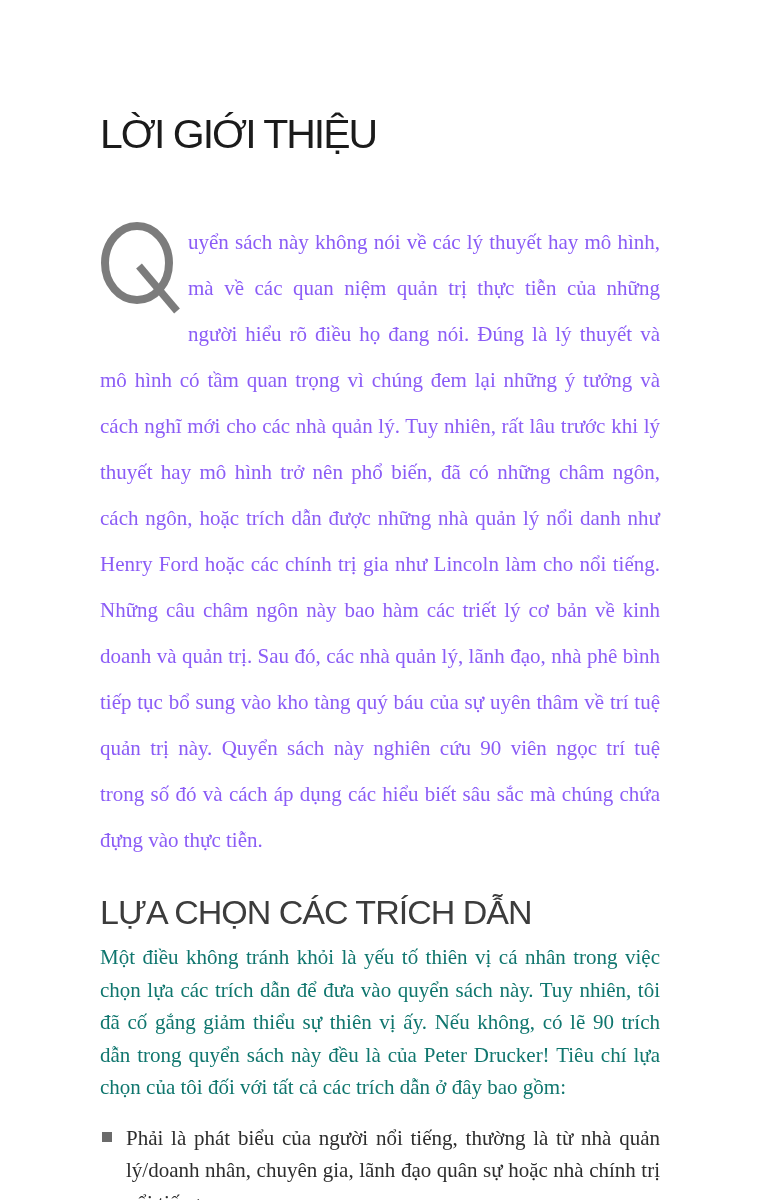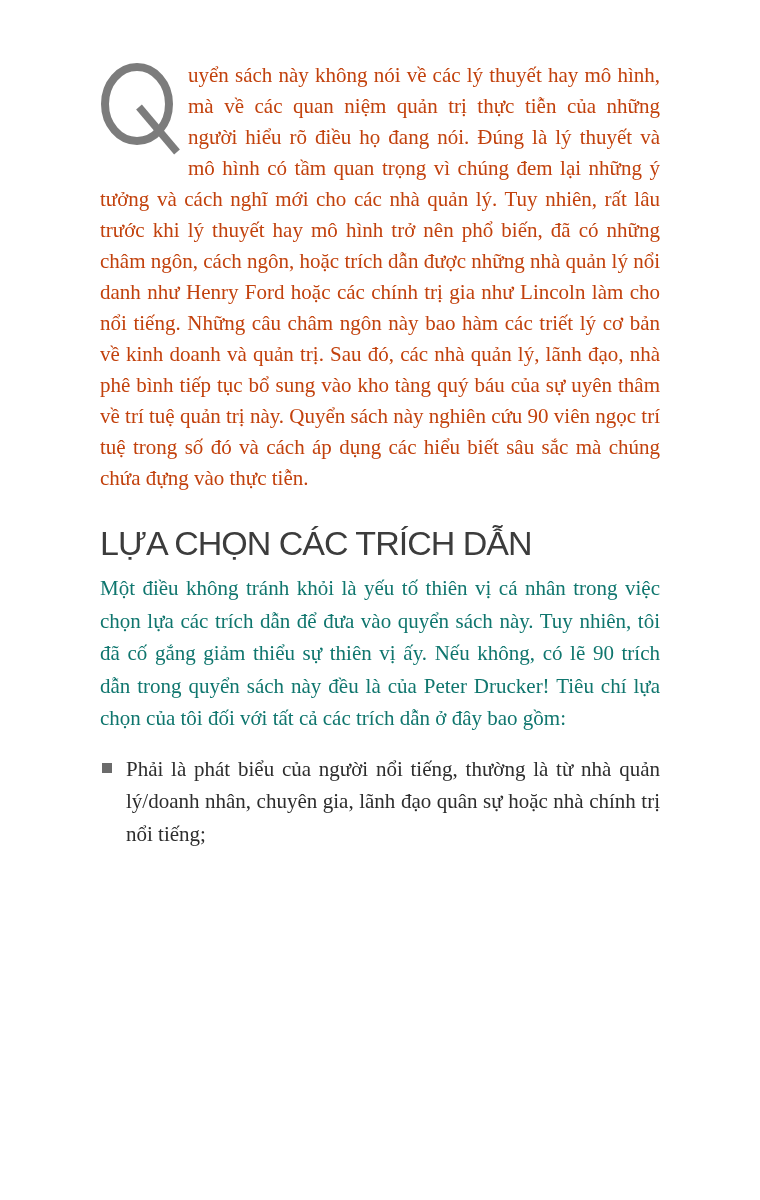--- a/index.html
+++ b/index.html
@@ -94,6 +94,7 @@
 
 <div class="page">
 
+  <h1 class="page-title">LỜI GIỚI THIỆU</h1>
 
   <p class="intro-paragraph">
     <span class="dropcap" aria-label="Q">

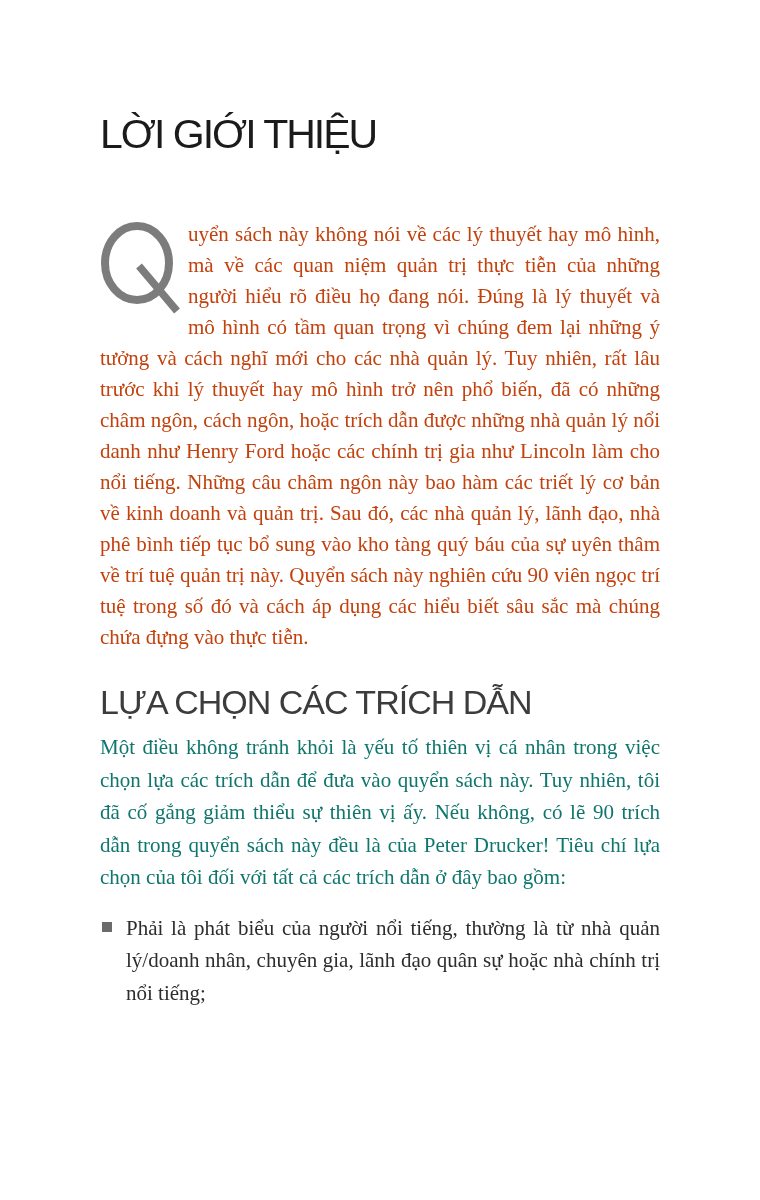--- a/index.html
+++ b/index.html
@@ -31,9 +31,9 @@
   .intro-paragraph {
     margin: 60px 0 0 0;
     font-size: 21px;
-    line-height: 31px;
+    line-height: 46px;
     text-align: justify;
-    color: #c2410c;
+    color: #8b5cf6;
   }
   .dropcap {
     float: left;

